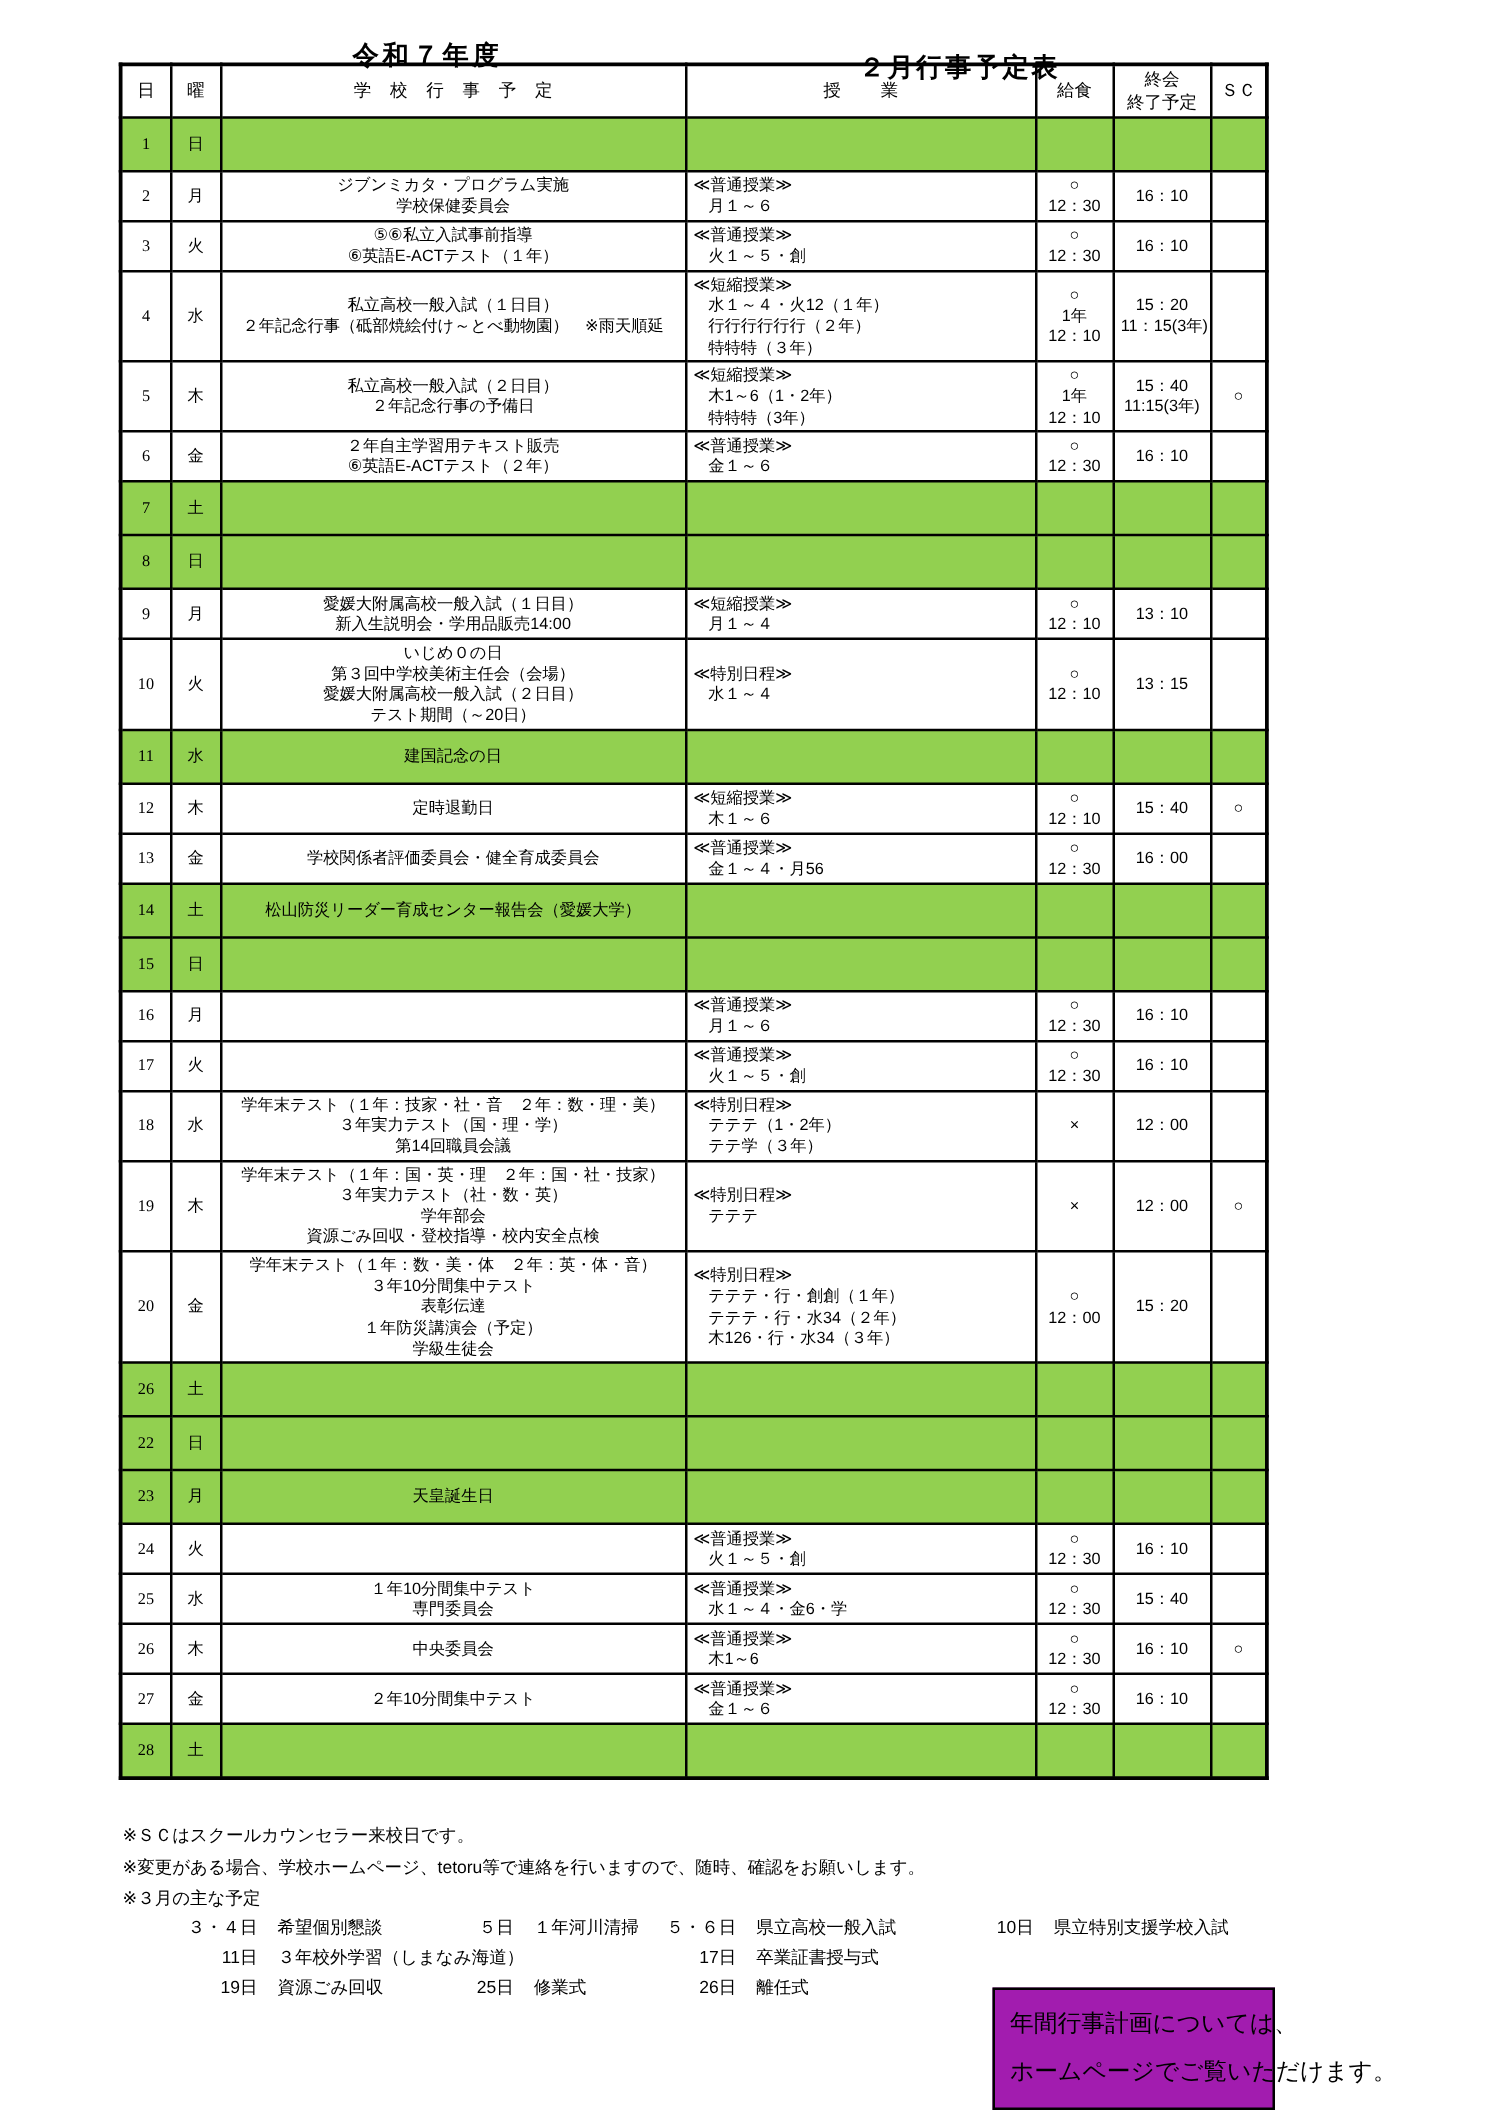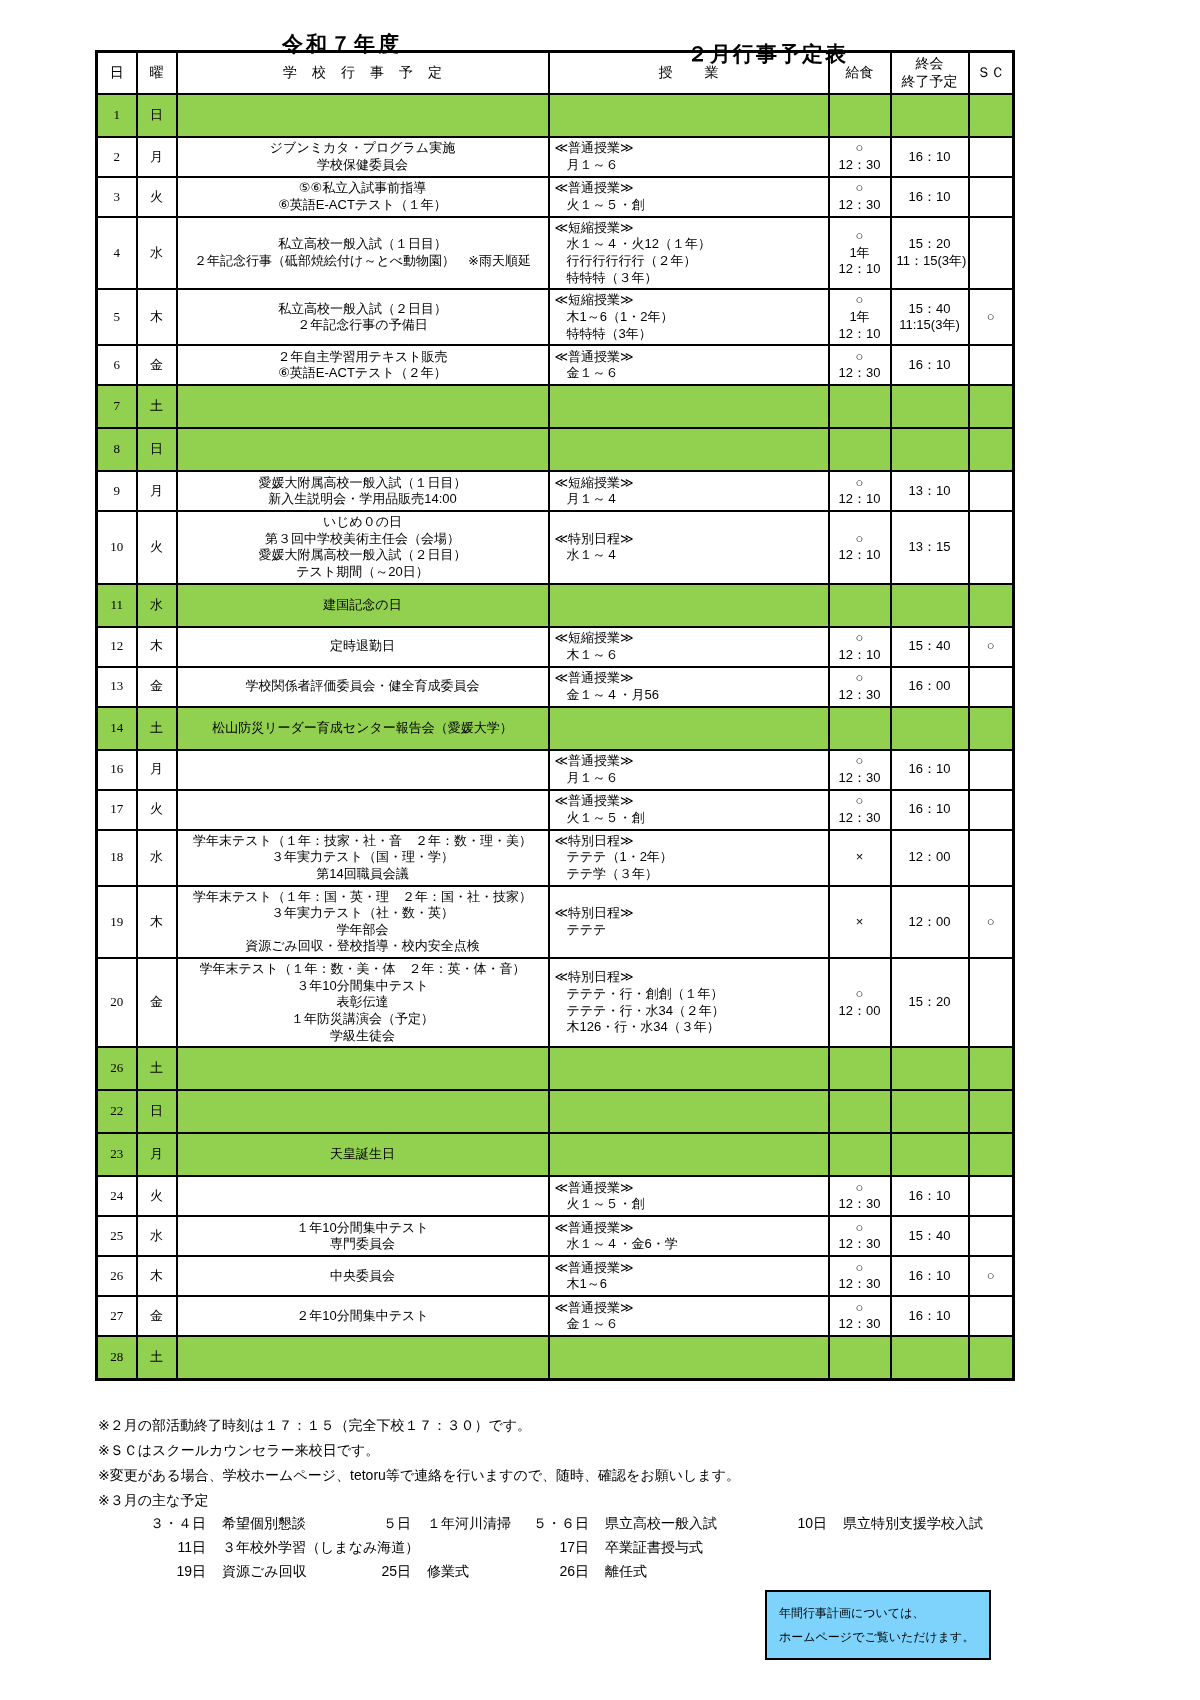--- a/index.html
+++ b/index.html
@@ -342,6 +342,15 @@
           <td class="c-end"></td>
           <td class="c-sc"></td>
         </tr>
+        <tr class="day-row holiday">
+          <td class="c-day">15</td>
+          <td class="c-weekday">日</td>
+          <td class="c-events"></td>
+          <td class="c-classes"></td>
+          <td class="c-lunch"></td>
+          <td class="c-end"></td>
+          <td class="c-sc"></td>
+        </tr>
         <tr class="day-row">
           <td class="c-day">16</td>
           <td class="c-weekday">月</td>

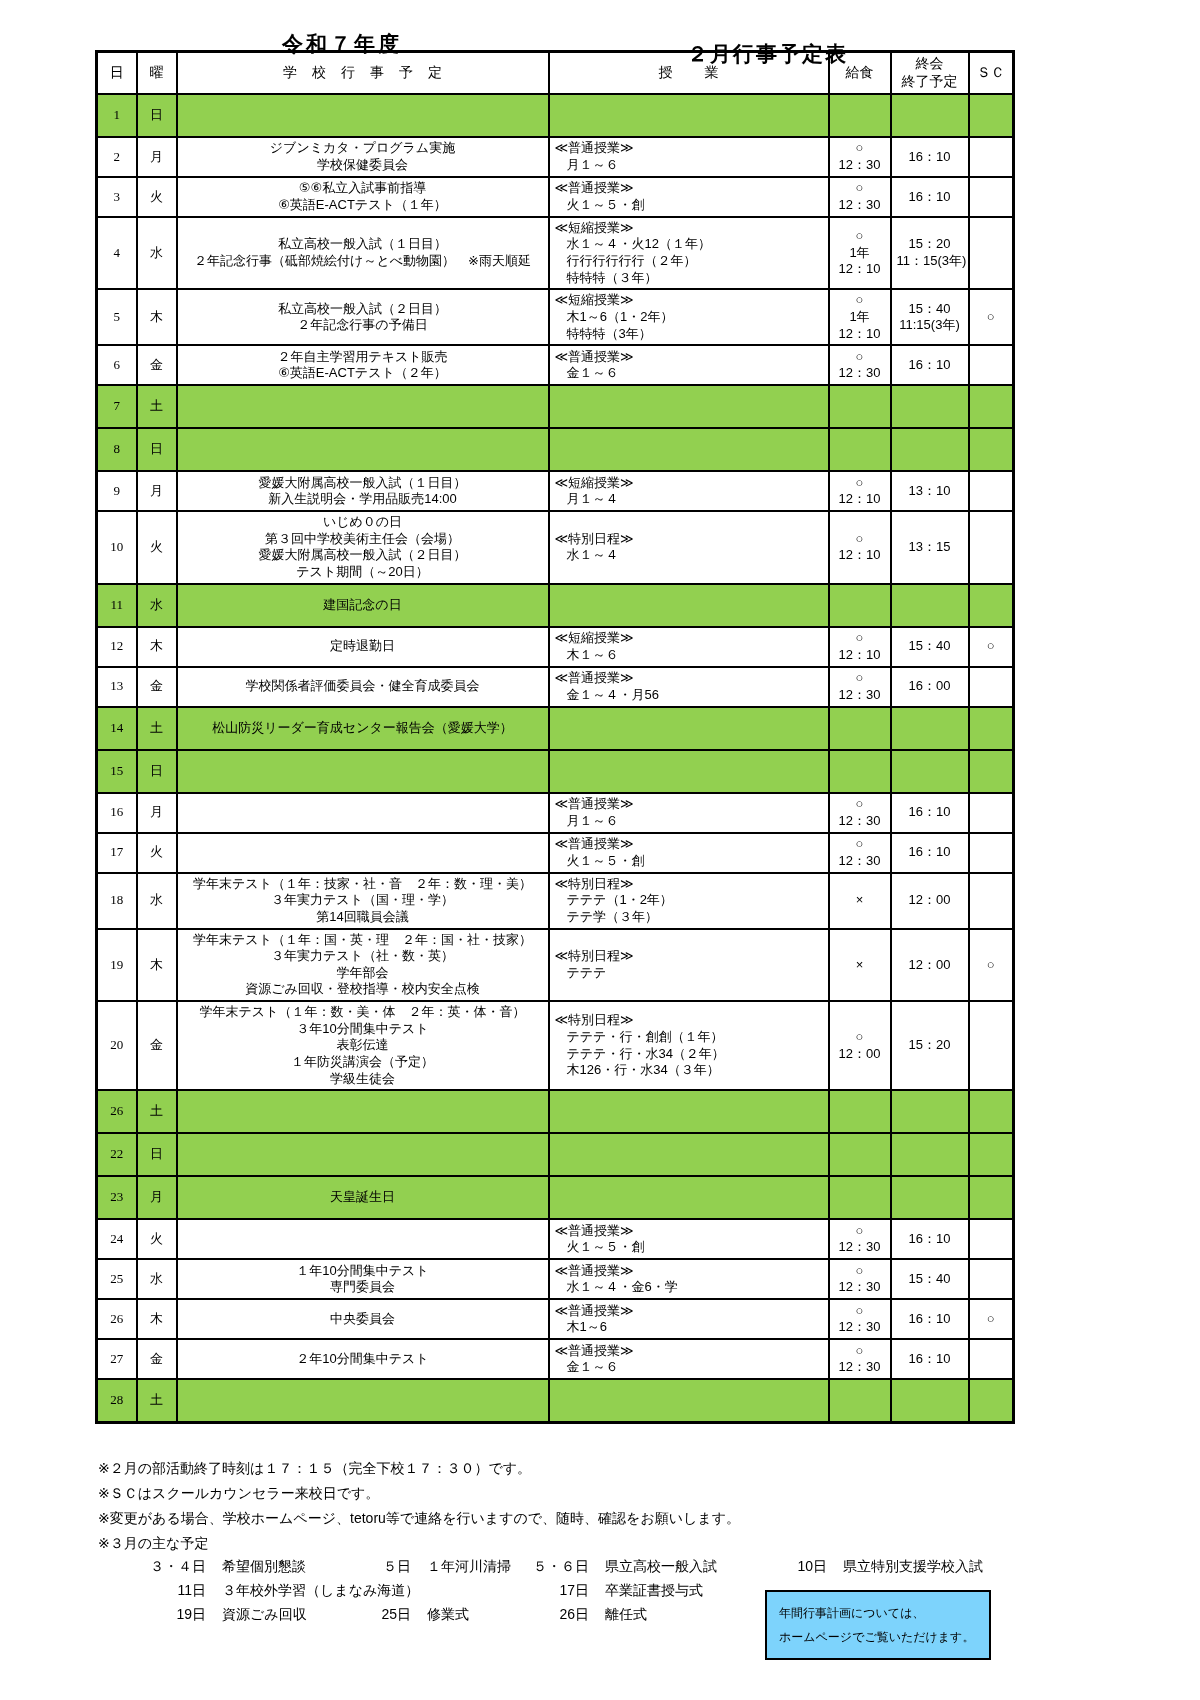--- a/index.html
+++ b/index.html
@@ -570,7 +570,6 @@
 </div>
 
 <div class="notes">
-    <div class="note-line">※２月の部活動終了時刻は１７：１５（完全下校１７：３０）です。</div>
     <div class="note-line">※ＳＣはスクールカウンセラー来校日です。</div>
     <div class="note-line">※変更がある場合、学校ホームページ、tetoru等で連絡を行いますので、随時、確認をお願いします。</div>
     <div class="note-line">※３月の主な予定</div>

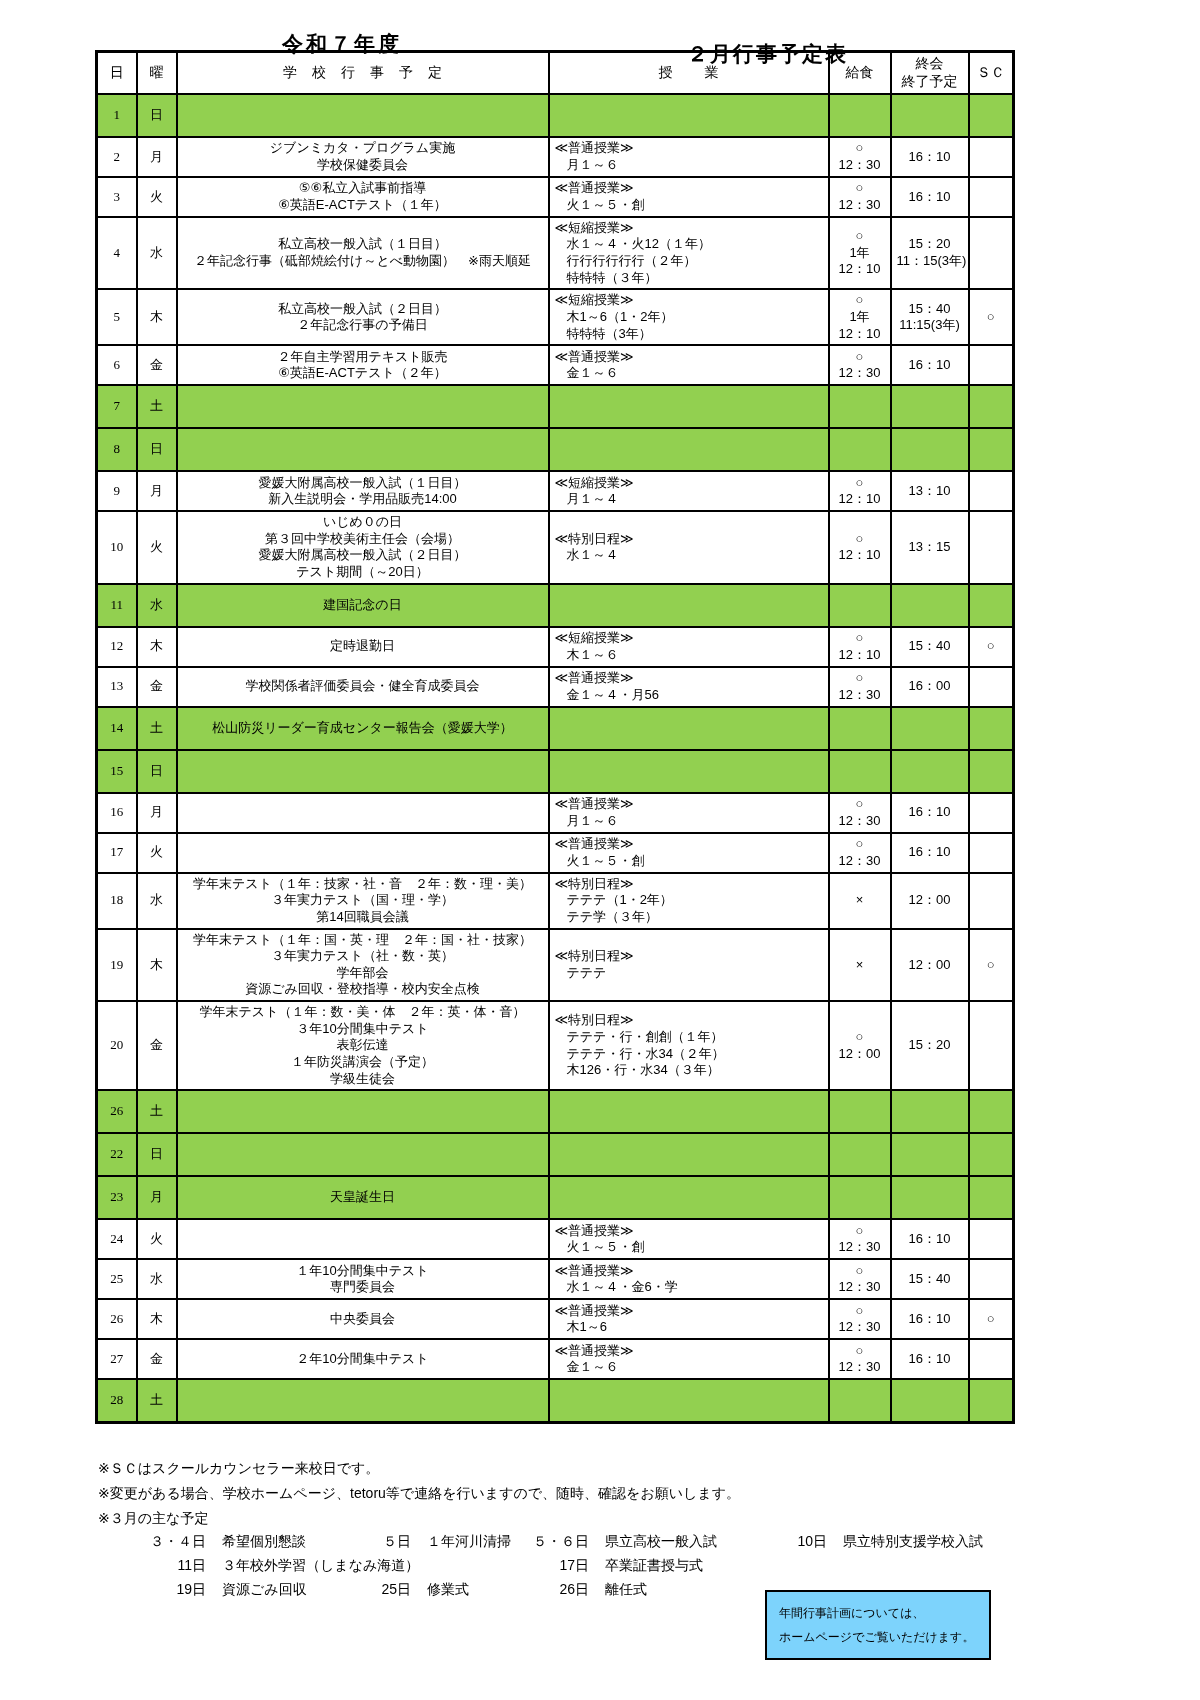--- a/index.html
+++ b/index.html
@@ -66,9 +66,9 @@
   .march-day { width: 64px; text-align: right; margin-right: 16px; flex: 0 0 auto; }
   
   .info-box {
-    position: absolute; left: 765px; top: 1590px; width: 226px;
-    border: 2px solid #000; background: #7dd3fc;
-    padding: 9px 12px; font-size: 12px; line-height: 2.0;
+    position: absolute; left: 794px; top: 1590px; width: 226px;
+    border: 2px solid #000; background: #a21caf;
+    padding: 9px 12px; font-size: 19px; line-height: 2.0;
   }
   .info-box div { white-space: nowrap; }
 </style>

